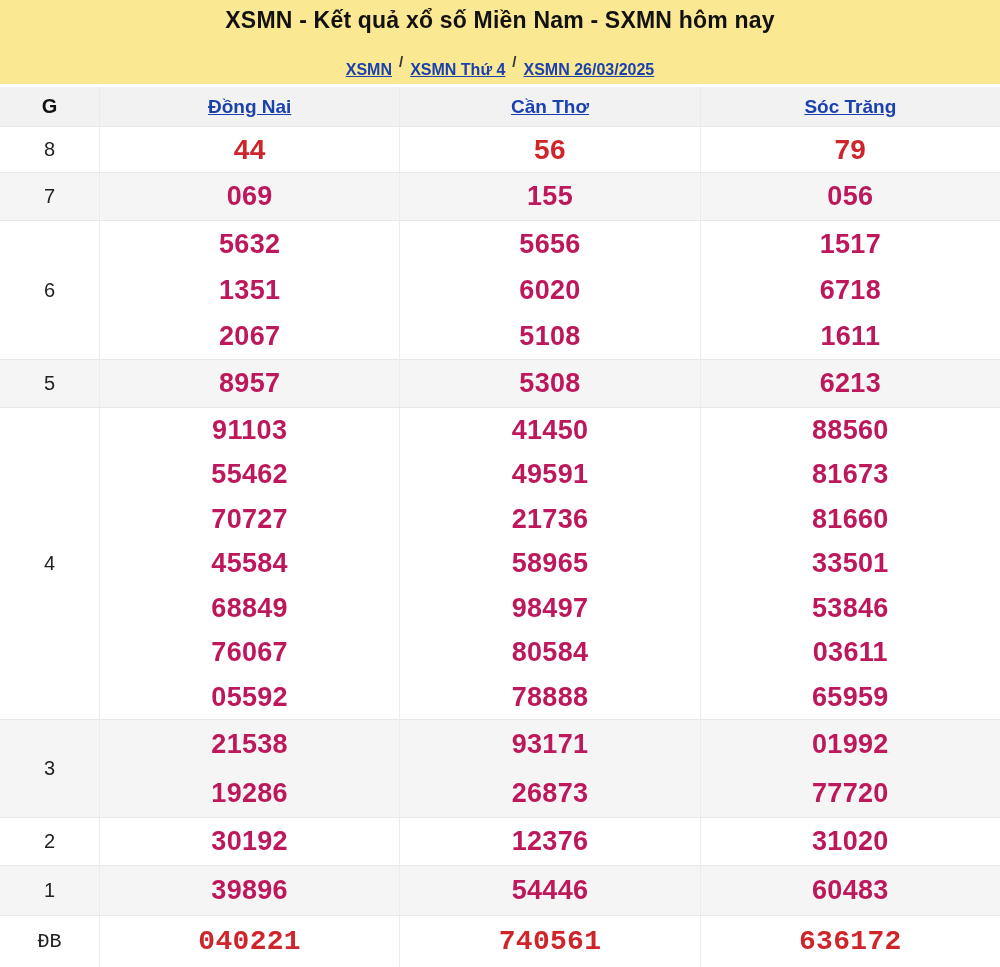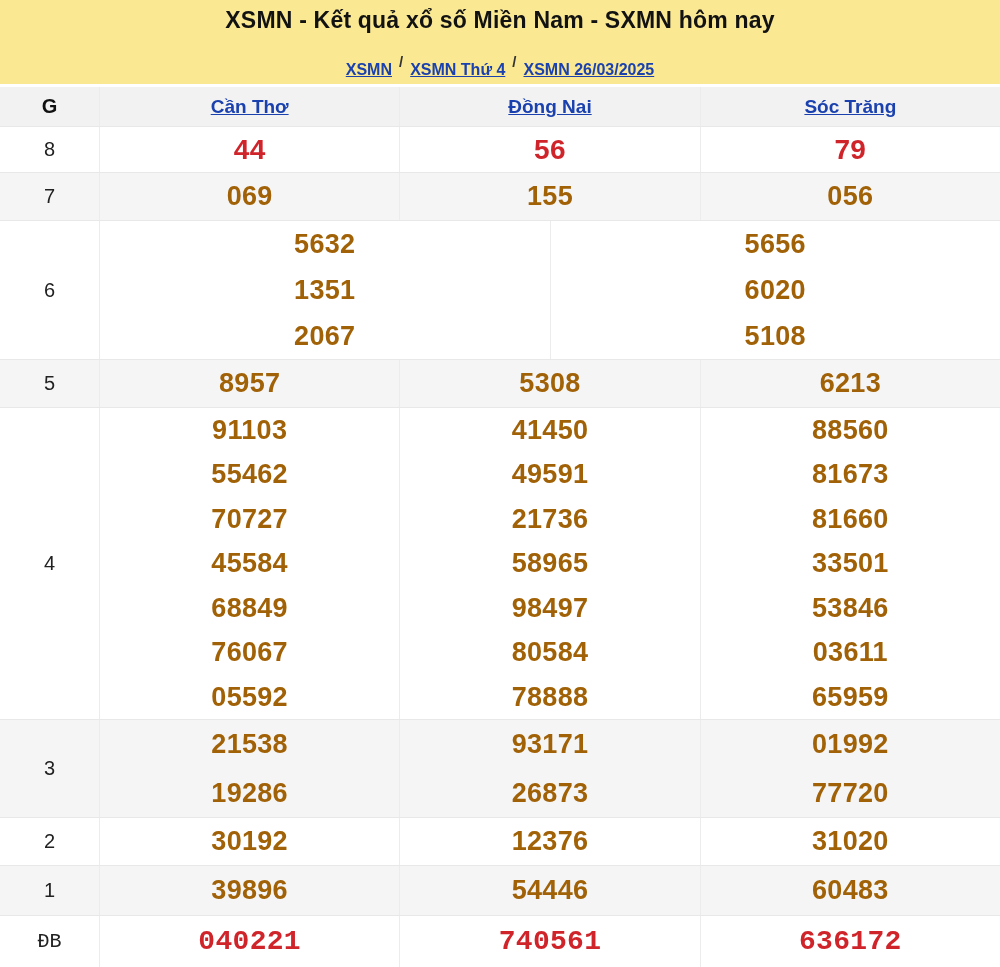--- a/index.html
+++ b/index.html
@@ -87,10 +87,10 @@
     <div class="t-row t-head rh-head">
       <div class="cell tier-cell">G</div>
       <div class="cell col-head">
+        <a class="col-link">Đồng Nai</a>
+      </div>
+      <div class="cell col-head">
         <a class="col-link">Cần Thơ</a>
-      </div>
-      <div class="cell col-head">
-        <a class="col-link">Đồng Nai</a>
       </div>
       <div class="cell col-head">
         <a class="col-link">Sóc Trăng</a>

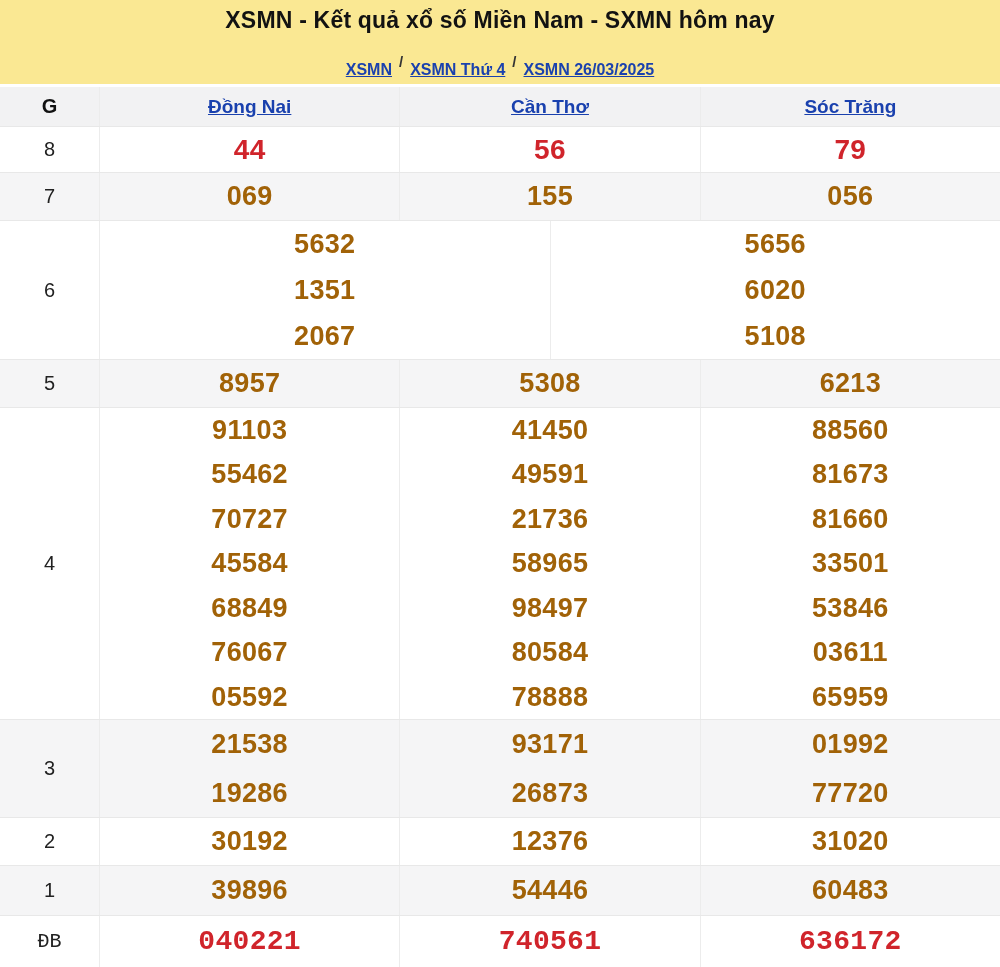--- a/index.html
+++ b/index.html
@@ -51,7 +51,7 @@
     align-items: center; justify-content: space-around;
   }
   .num {
-    text-align: center; font-size: 27px; font-weight: bold; color: #a16207;
+    text-align: center; font-size: 27px; font-weight: bold; color: #be185d;
     line-height: 1.2; letter-spacing: 0.3px;
   }
   .highlight .num { color: #D0242B; font-size: 28px; }

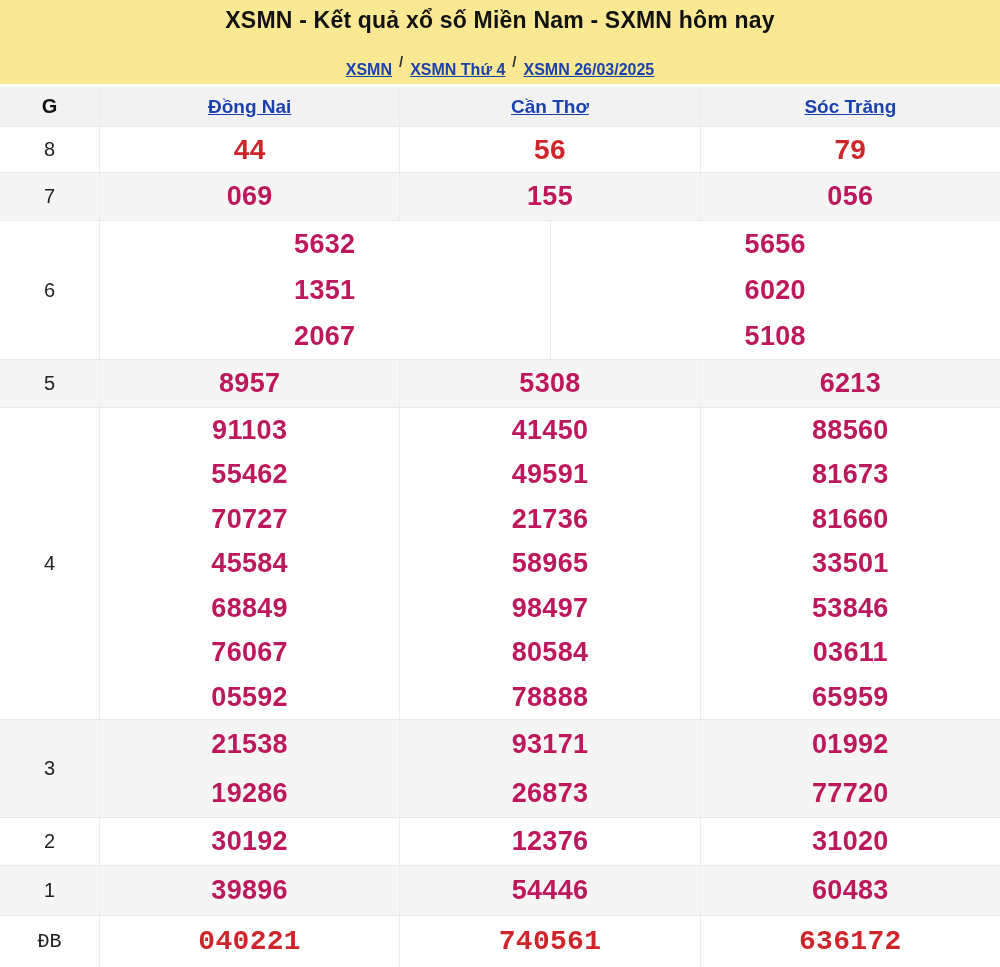--- a/index.html
+++ b/index.html
@@ -135,6 +135,11 @@
         <div class="num">6020</div>
         <div class="num">5108</div>
       </div>
+      <div class="cell num-cell">
+        <div class="num">1517</div>
+        <div class="num">6718</div>
+        <div class="num">1611</div>
+      </div>
     </div>
 
     <div class="t-row row-gray rh-48">

